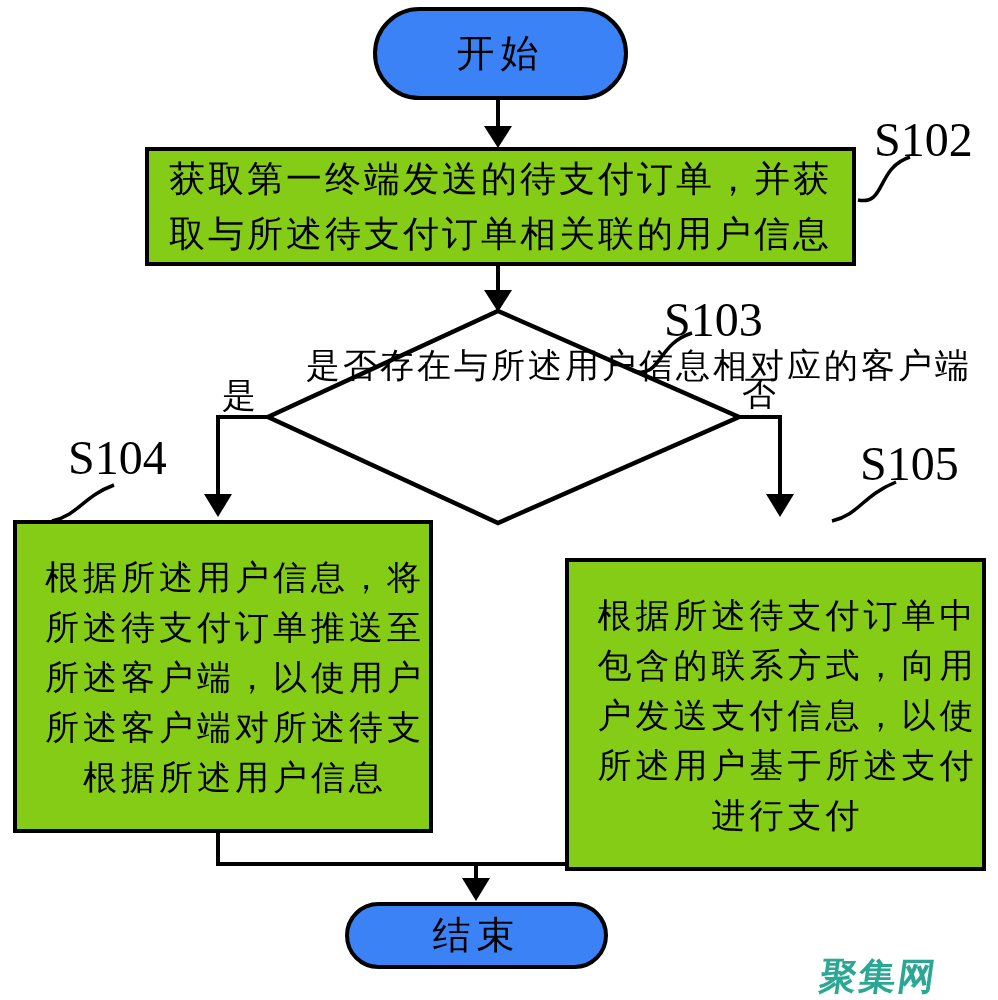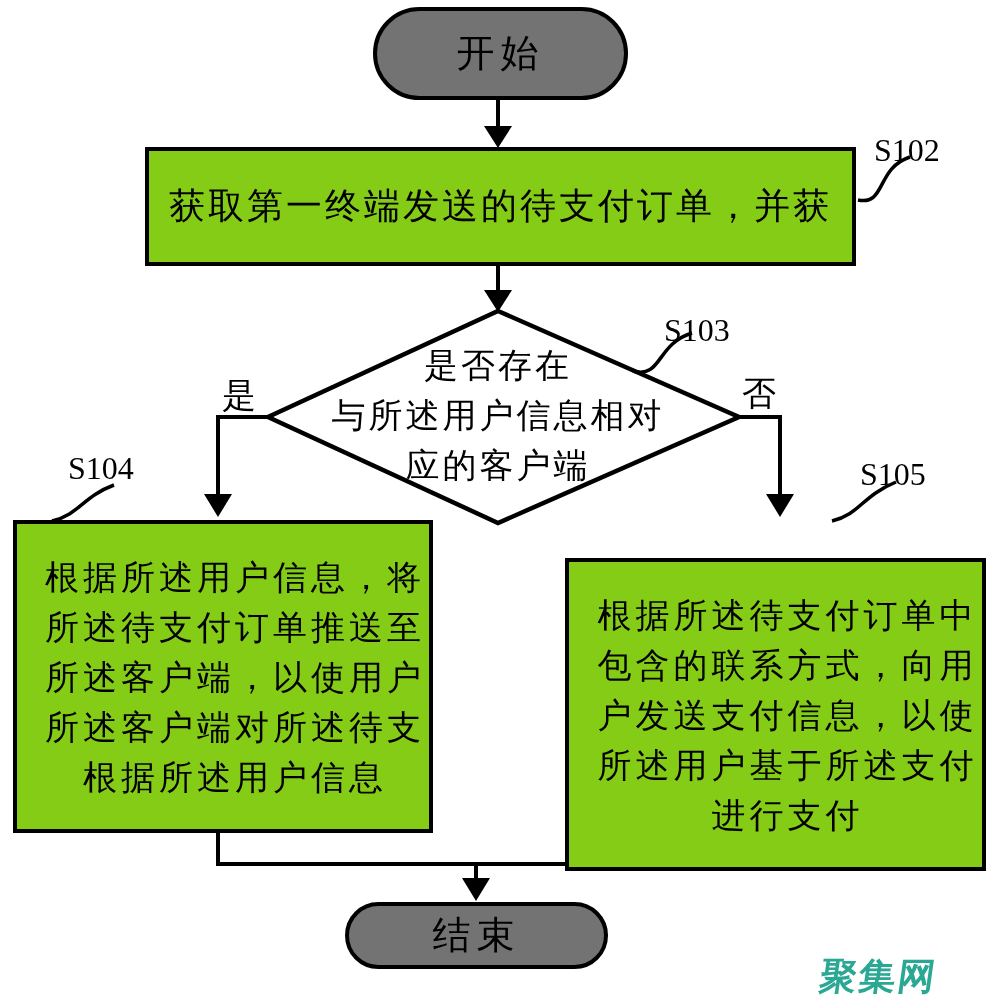--- a/index.html
+++ b/index.html
@@ -13,7 +13,7 @@
   .flow-svg .arrowhead{fill:#000;stroke:none;}
   .flow-svg .diamond{fill:#ffffff;stroke:#000;stroke-width:4.5;}
   .node{position:absolute;box-sizing:border-box;display:flex;align-items:center;justify-content:center;}
-  .terminal{border:4px solid #000;border-radius:48px;background:#737373;font-size:38px;letter-spacing:6px;}
+  .terminal{border:4px solid #000;border-radius:48px;background:#3b82f6;font-size:38px;letter-spacing:6px;}
   .process{border:4px solid #000;background:#84cc16;flex-direction:column;}
   .process .tline{width:100%;text-align:center;white-space:nowrap;}
   .box-wide{font-size:36px;line-height:55px;letter-spacing:3px;}

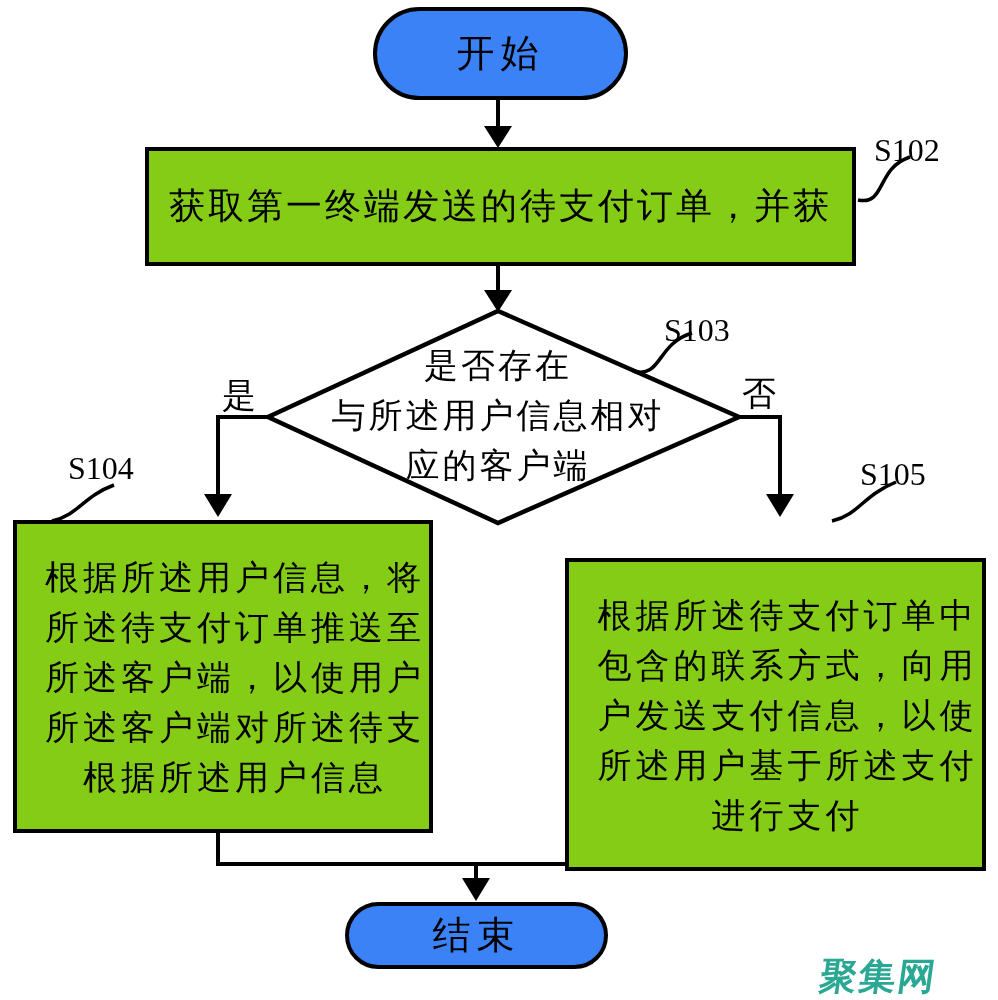--- a/index.html
+++ b/index.html
@@ -21,7 +21,7 @@
   .diamond-text{position:absolute;display:flex;flex-direction:column;align-items:center;
     font-size:34px;line-height:50px;letter-spacing:3px;}
   .diamond-text .tline{white-space:nowrap;text-align:center;}
-  .step-label{position:absolute;font-size:32px;white-space:nowrap;margin-top:20px;}
+  .step-label{position:absolute;font-size:48px;white-space:nowrap;}
   .branch-label{position:absolute;font-size:34px;white-space:nowrap;}
   .watermark{position:absolute;font-size:37px;font-weight:800;letter-spacing:2px;
     transform:skewX(-8deg);font-family:"Liberation Sans","DejaVu Sans",sans-serif;white-space:nowrap;}

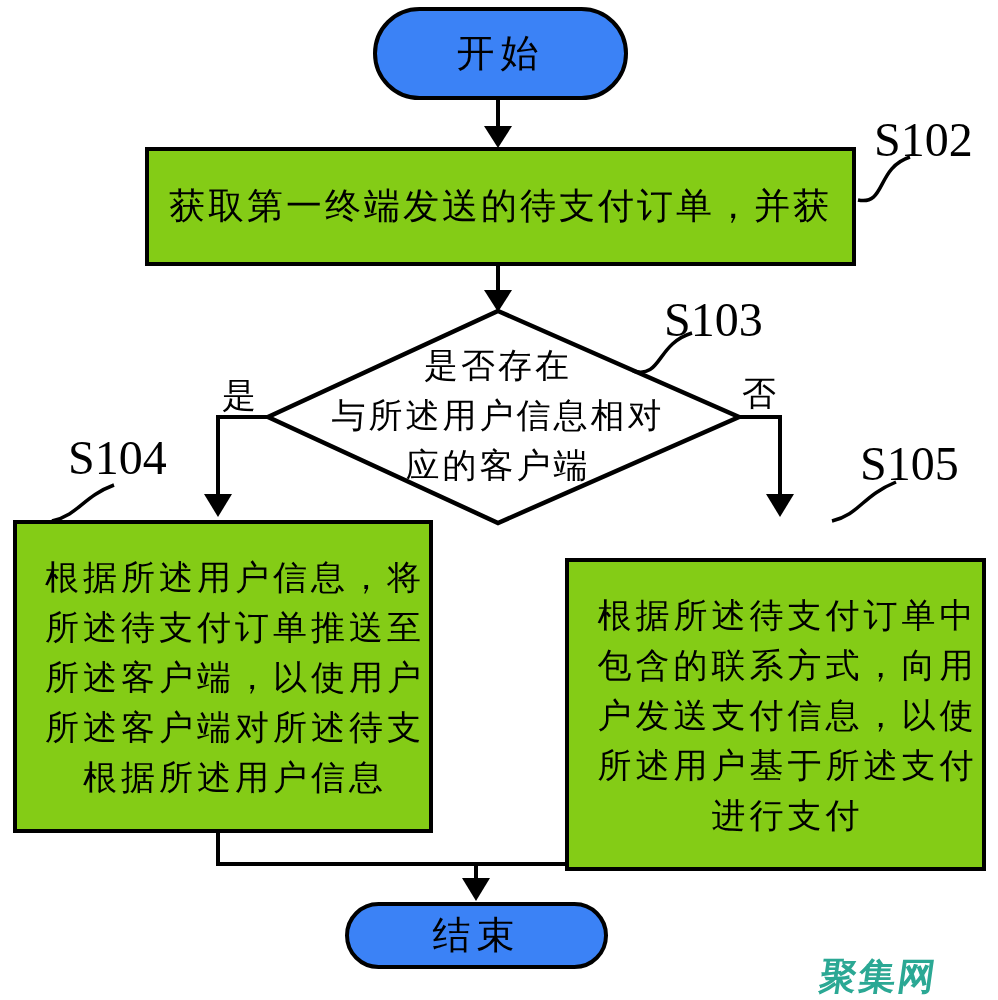--- a/index.html
+++ b/index.html
@@ -63,6 +63,7 @@
 
   <div class="node process box-wide" style="left:145px;top:147px;width:711px;height:119px;">
     <div class="tline">获取第一终端发送的待支付订单，并获</div>
+    <div class="tline">取与所述待支付订单相关联的用户信息</div>
   </div>
   <div class="step-label" style="left:874px;top:112px;">S102</div>
 

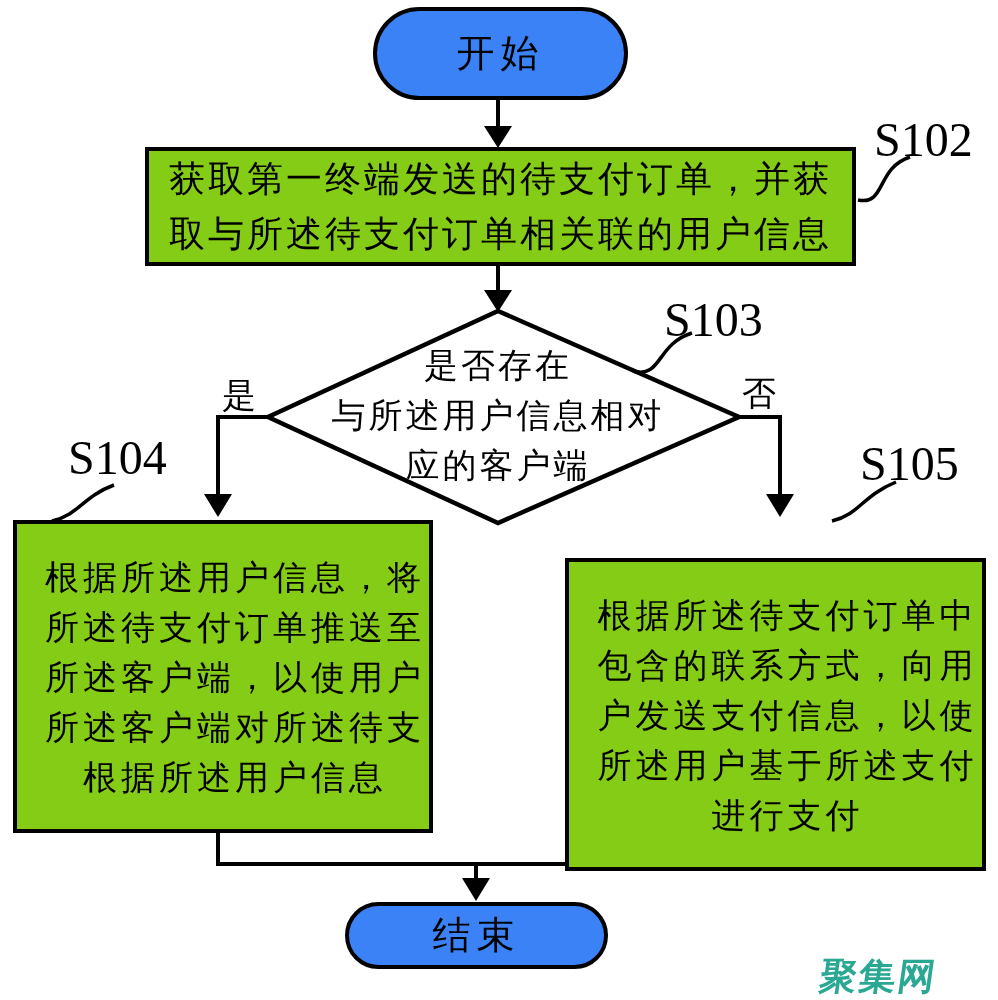--- a/index.html
+++ b/index.html
@@ -18,7 +18,7 @@
   .process .tline{width:100%;text-align:center;white-space:nowrap;}
   .box-wide{font-size:36px;line-height:55px;letter-spacing:3px;}
   .box-side{font-size:34px;line-height:50px;letter-spacing:4px;padding-top:2px;padding-left:24px;}
-  .diamond-text{position:absolute;display:flex;flex-direction:column;align-items:center;
+  .diamond-text{position:absolute;display:flex;align-items:center;
     font-size:34px;line-height:50px;letter-spacing:3px;}
   .diamond-text .tline{white-space:nowrap;text-align:center;}
   .step-label{position:absolute;font-size:48px;white-space:nowrap;}

